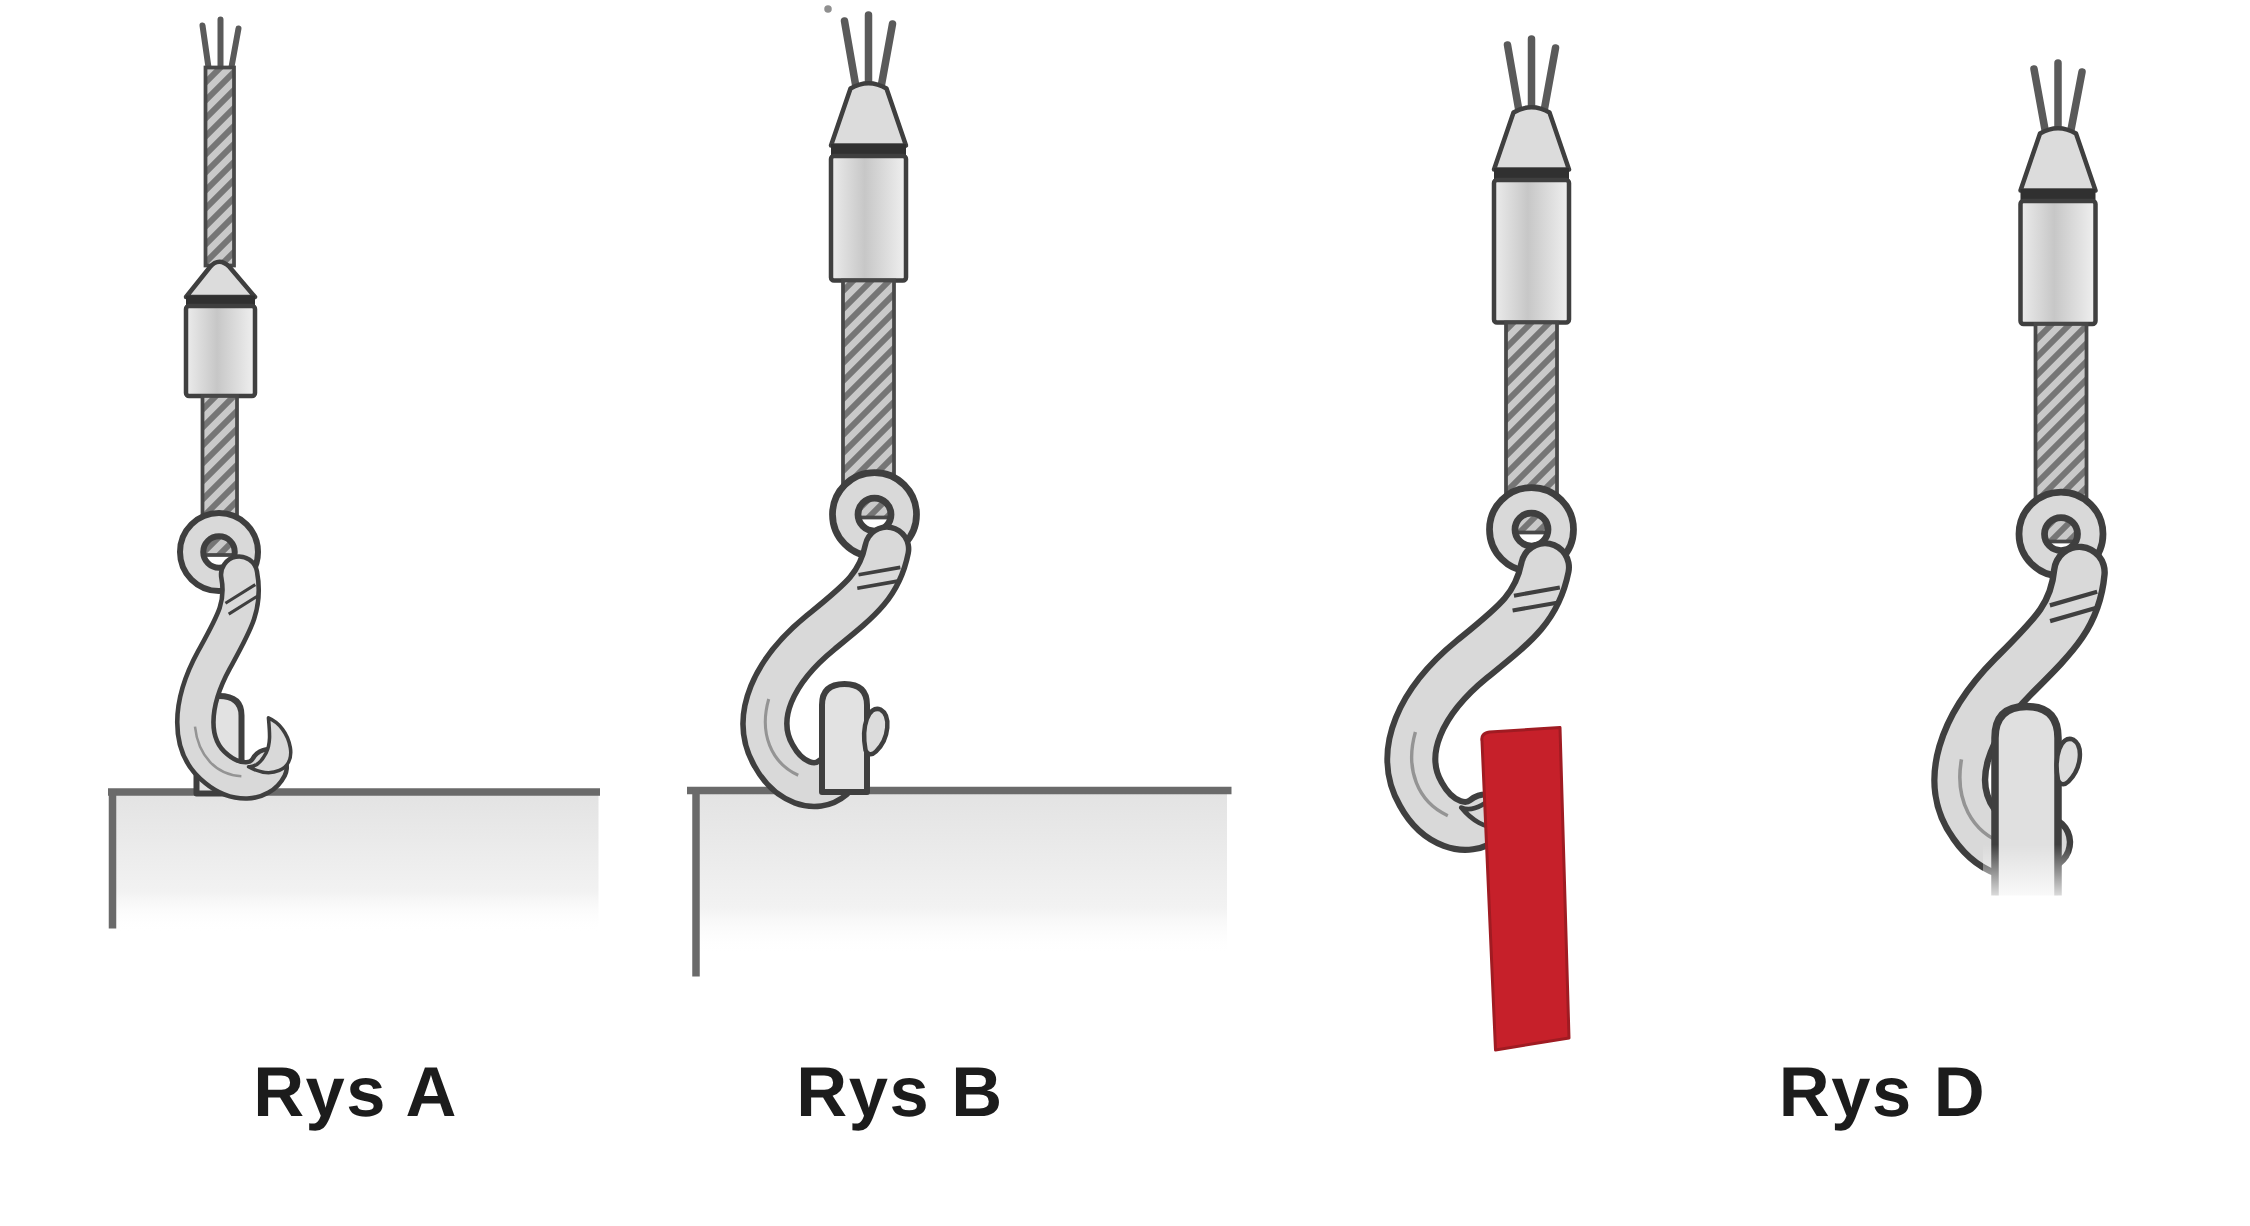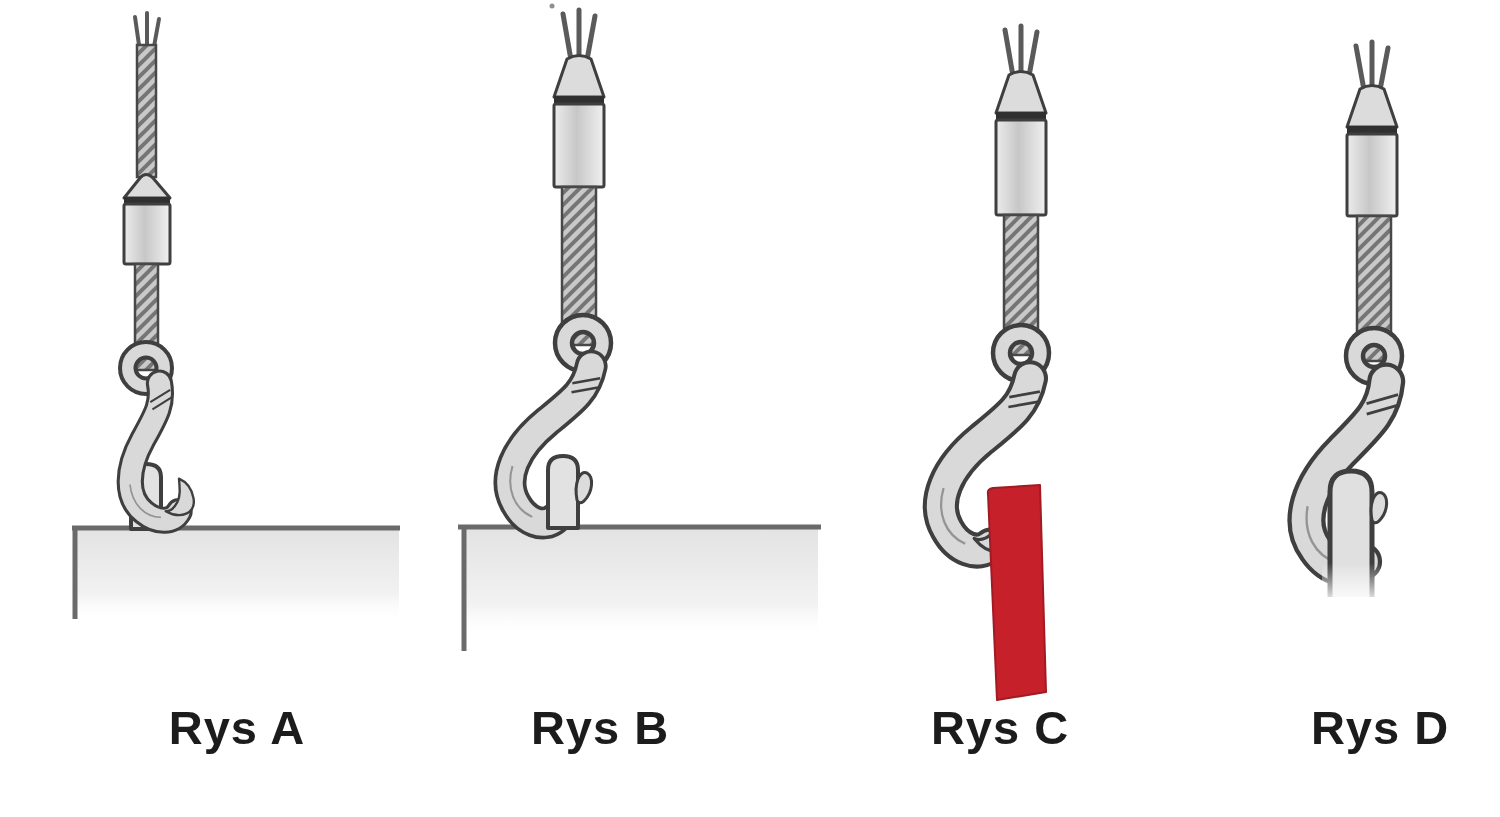--- a/index.html
+++ b/index.html
@@ -175,7 +175,6 @@
 
   <div class="fig-label a">Rys A</div>
   <div class="fig-label b">Rys B</div>
-  <div class="fig-label c">Rys C</div>
   <div class="fig-label d">Rys D</div>
 </div>
 

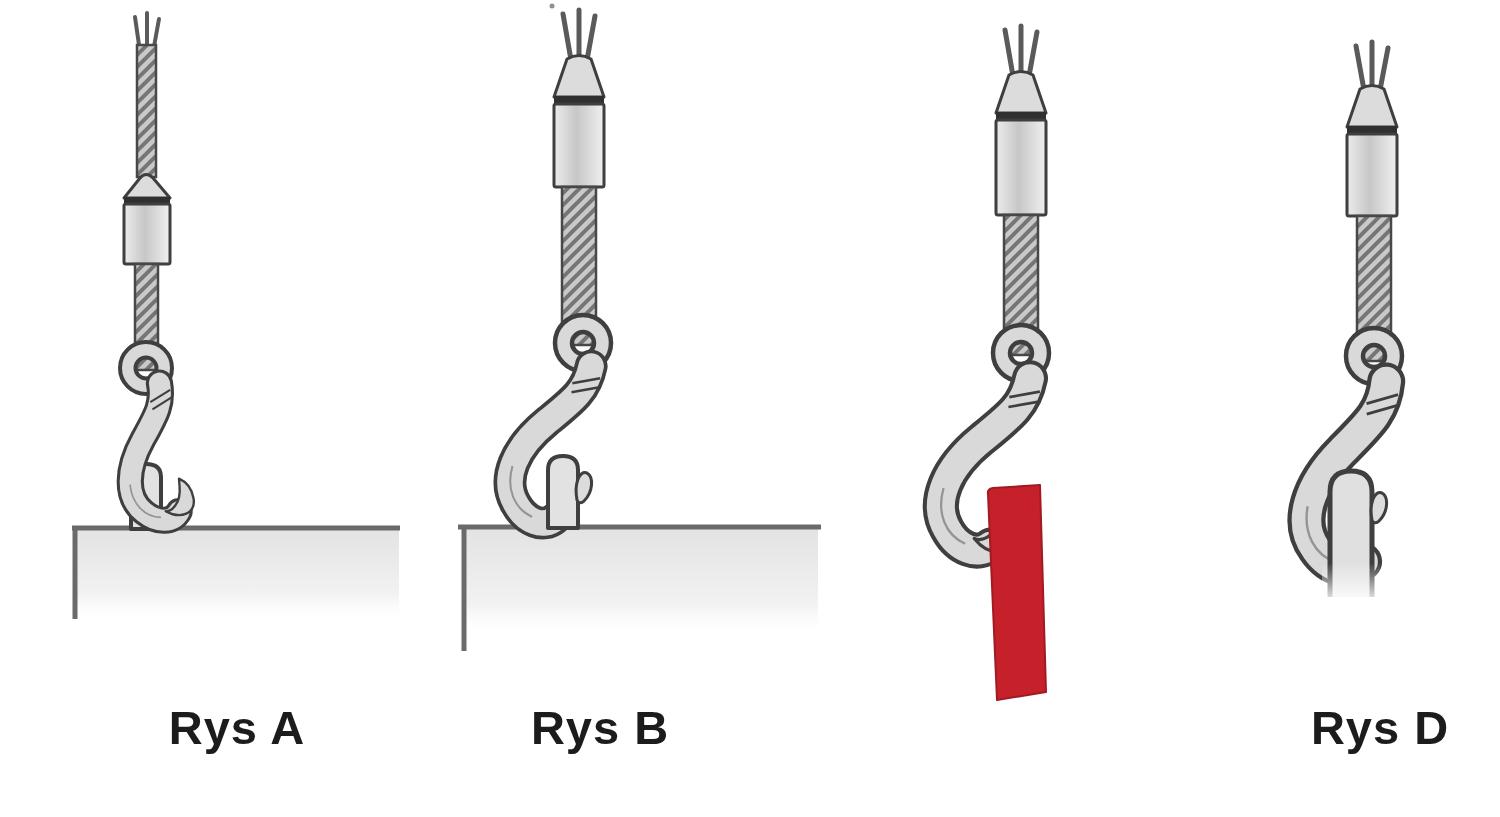--- a/index.html
+++ b/index.html
@@ -33,7 +33,7 @@
   .fig-label.a { left: 237px; }
   .fig-label.b { left: 600px; }
   .fig-label.c { left: 1000px; }
-  .fig-label.d { left: 1380px; }
+  .fig-label.d { left: 1255px; }
 </style>
 </head>
 <body>

